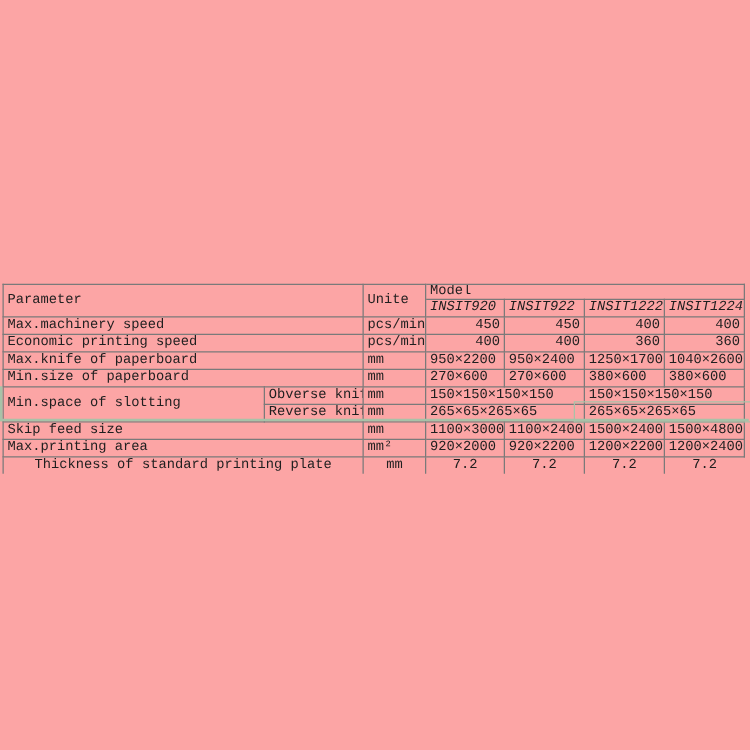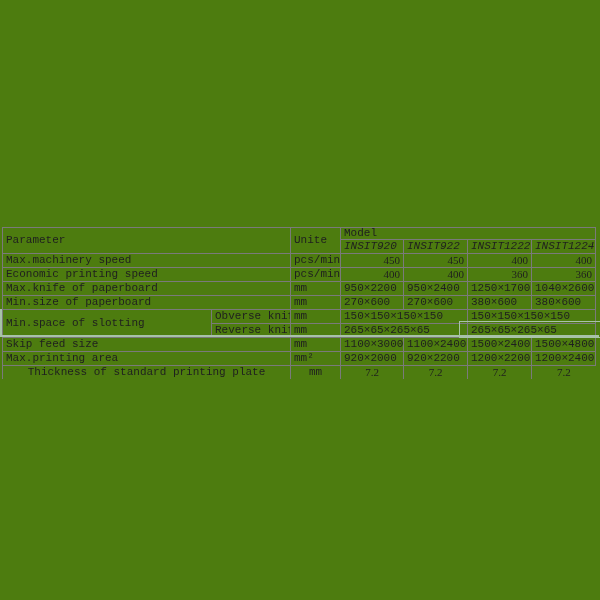--- a/index.html
+++ b/index.html
@@ -3,7 +3,7 @@
 <meta charset="utf-8">
 <style>
   html,body{margin:0;padding:0;background:#ffffff;}
-  .page{position:relative;width:600px;height:600px;background:#4d7c0f;overflow:hidden;
+  .page{position:relative;width:600px;height:600px;background:#fca5a5;overflow:hidden;
         font-family:"Liberation Mono","DejaVu Sans Mono",monospace;color:#1f1f1f;}
   table.spec{position:absolute;left:2px;top:227px;width:594px;border-collapse:collapse;table-layout:fixed;}
   table.spec td{border:1px solid #7a7a7a;font-size:11px;line-height:11px;padding:0 3px;

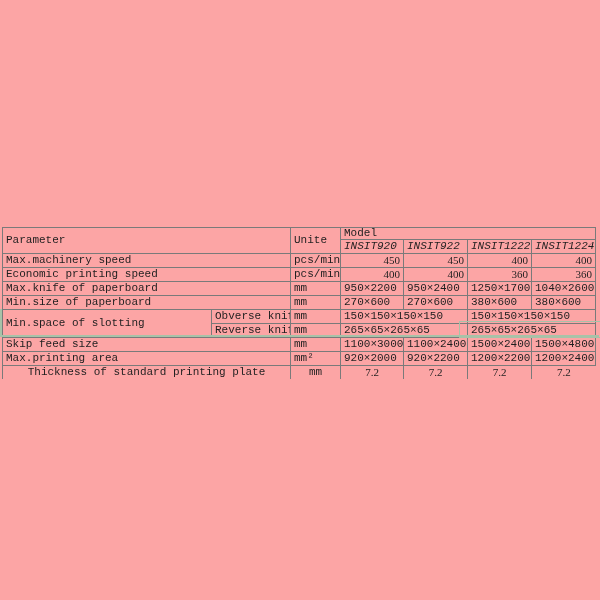--- a/index.html
+++ b/index.html
@@ -11,7 +11,7 @@
   tr.model-row td{height:11px;}
   tr.insit-row td{height:13px;font-style:italic;}
   tr.data-row td{height:13px;}
-  td.num{text-align:right;font-family:Liberation Serif, serif;}
+  td.num{text-align:right;}
   td.dim{text-align:left;margin-left:41px;}
   tr.last-row td{border-bottom:none;text-align:center;}
   tr.last-row td.last-cell{border-right:none;}

